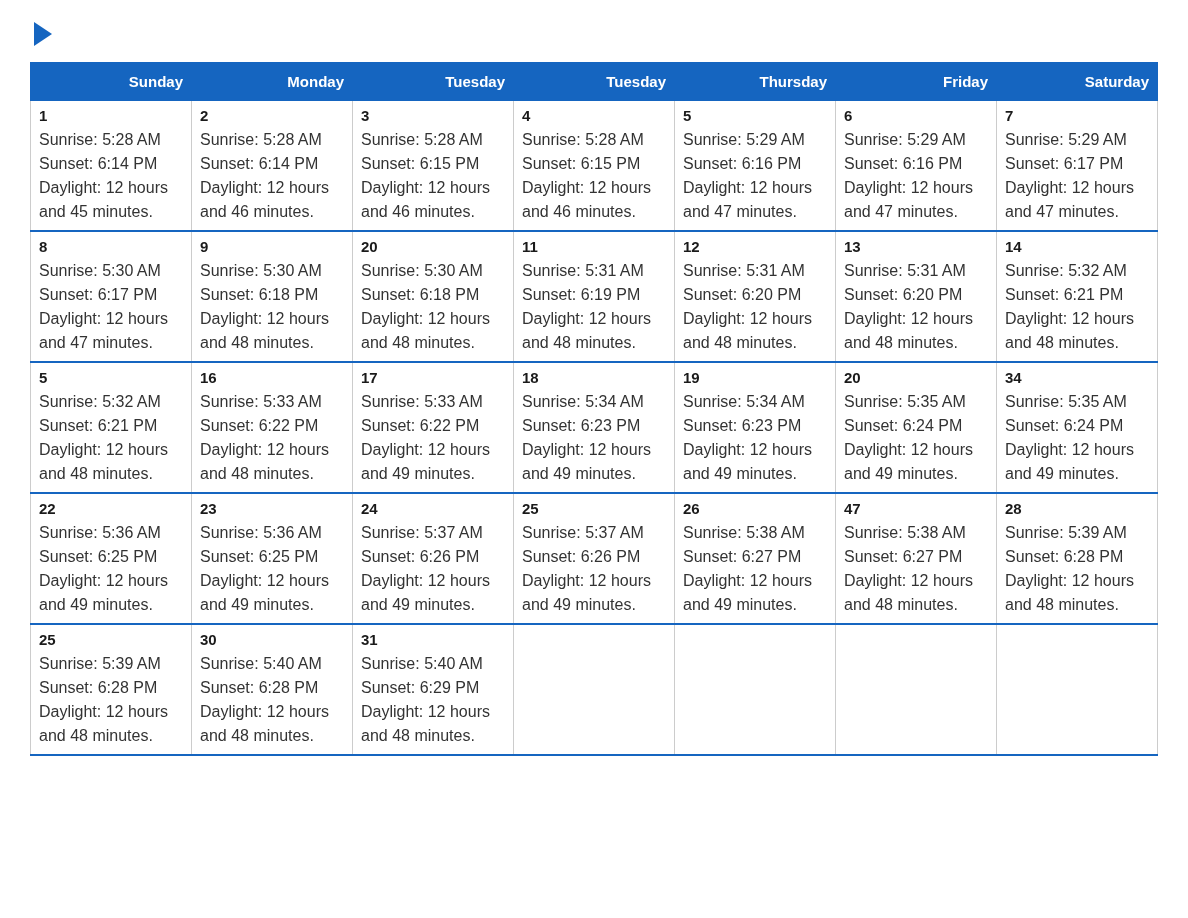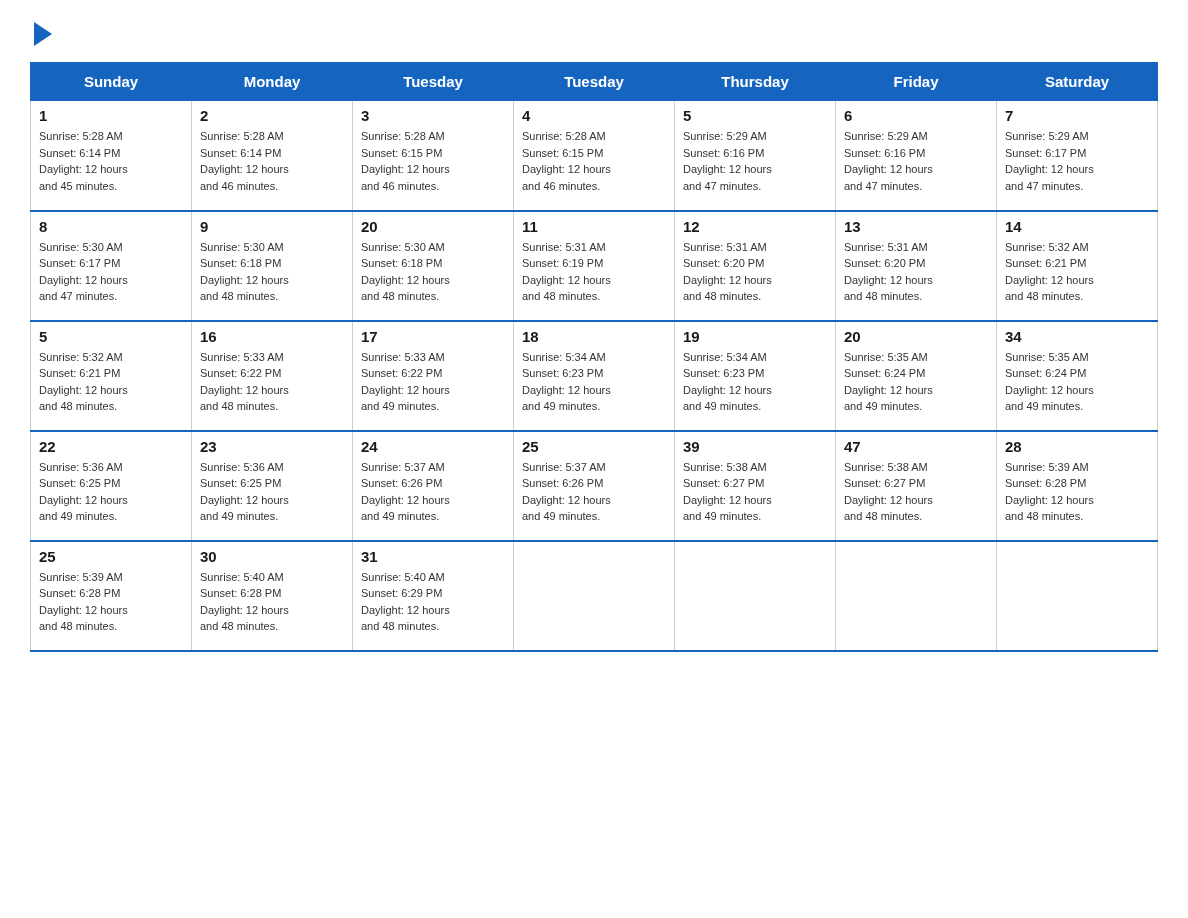--- a/index.html
+++ b/index.html
@@ -75,7 +75,7 @@
       font-size: 15px;
       font-weight: bold;
       padding: 10px 8px;
-      text-align: center;
+      text-align: right;
       border: 1px solid #1565c0;
     }
     tbody td {

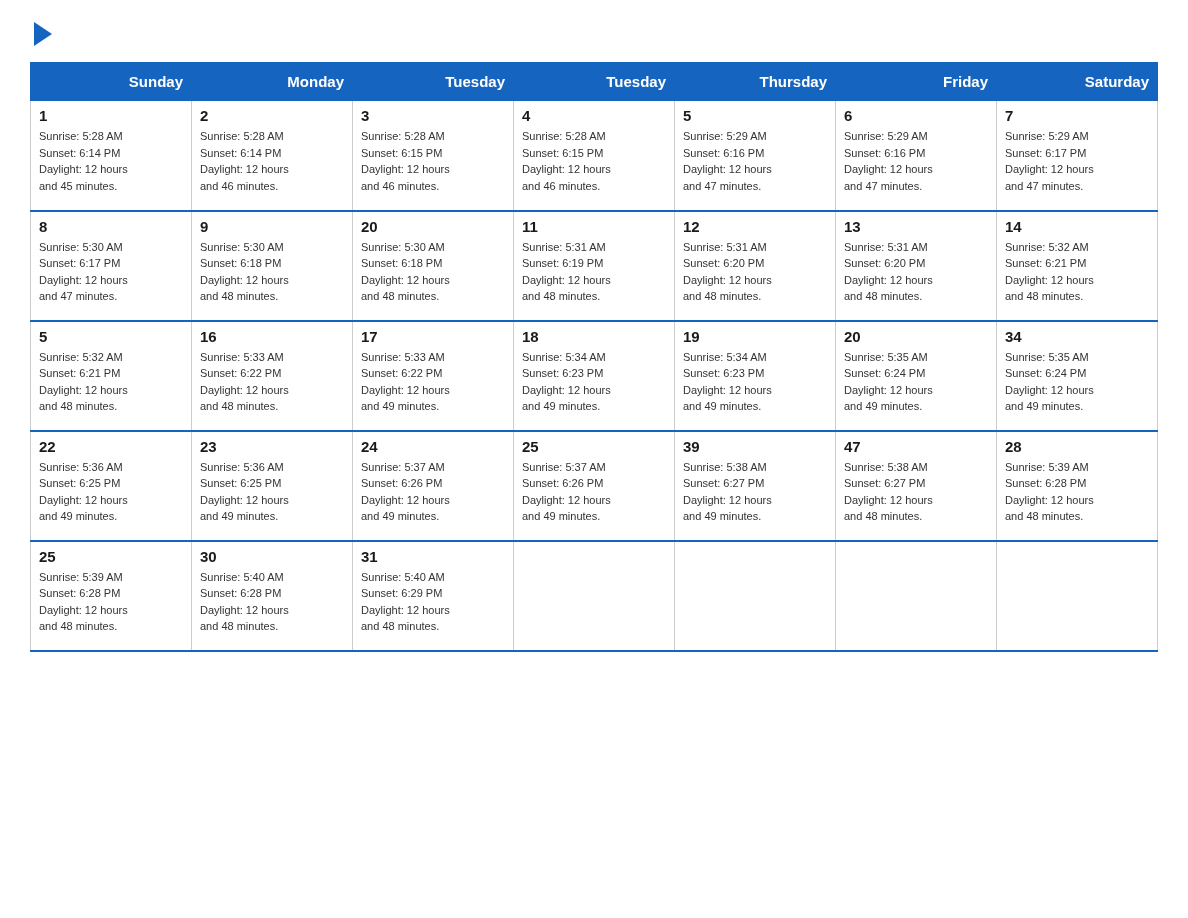--- a/index.html
+++ b/index.html
@@ -96,7 +96,7 @@
       margin-bottom: 4px;
     }
     .day-info {
-      font-size: 11px;
+      font-size: 16px;
       color: #333;
       line-height: 1.5;
     }

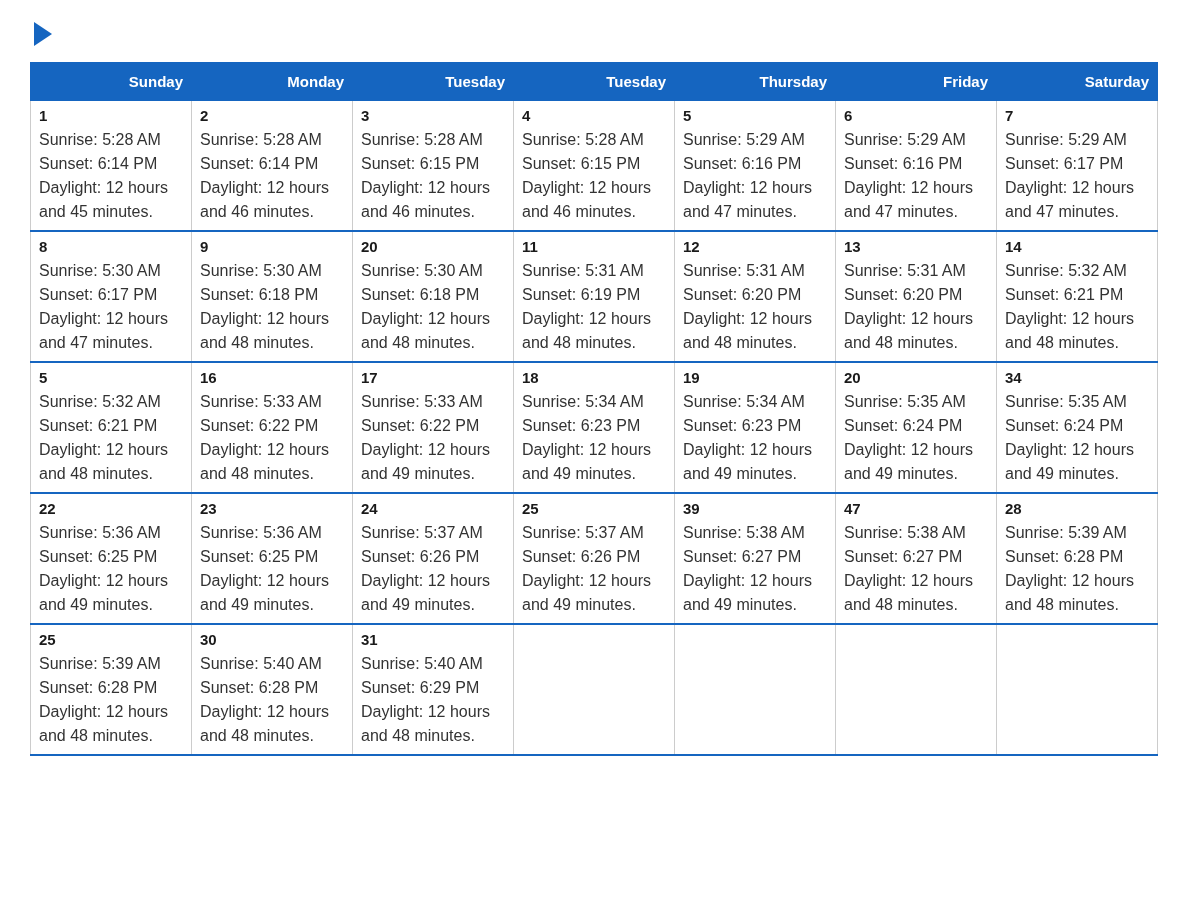--- a/index.html
+++ b/index.html
@@ -367,7 +367,7 @@
         </div>
         </td>
         <td>
-          <div class="day-number">39</div>
+          <div class="day-number">26</div>
         <div class="day-info">
           Sunrise: 5:38 AM<br>
           Sunset: 6:27 PM<br>

